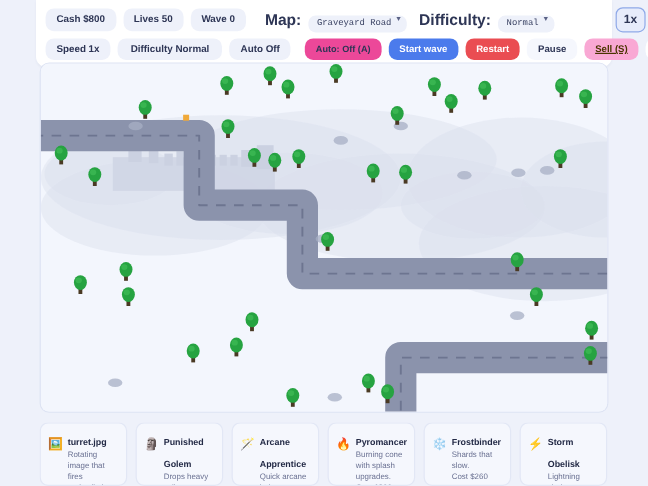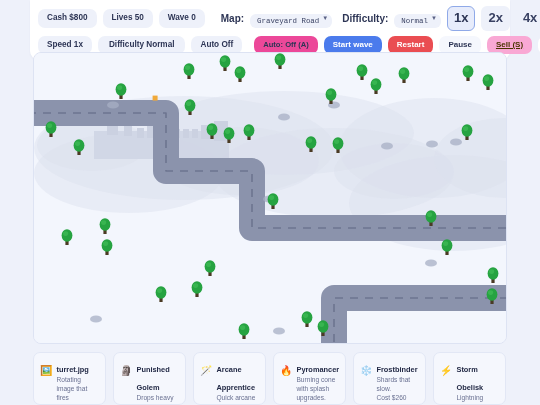--- a/index.html
+++ b/index.html
@@ -38,7 +38,7 @@
   .pill.wide { padding: 4px 11px; }
 
   .lbl {
-    font-size: 10px; font-weight: bold; color: #2d3555;
+    font-size: 13px; font-weight: bold; color: #2d3555;
     white-space: nowrap; margin-left: 4px;
   }
   .sel {

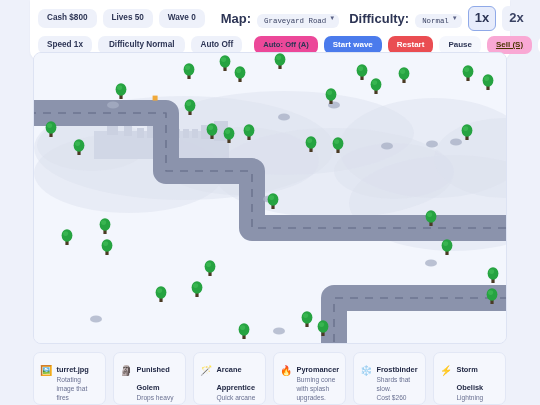--- a/index.html
+++ b/index.html
@@ -57,9 +57,10 @@
 
   .spdbtn {
     background: #eef1fa; border: 1px solid transparent; border-radius: 6px;
-    font-size: 13px; font-weight: bold; color: #3a4263;
+    font-size: 10px; font-weight: bold; color: #3a4263;
     padding: 3px 6px; cursor: pointer; line-height: 1.3;
     font-family: "Liberation Sans", sans-serif;
+    margin-left: 45px;
   }
   .spdbtn.on { border-color: #8fa9e8; background: #e7ecfb; color: #2d3555; }
 

